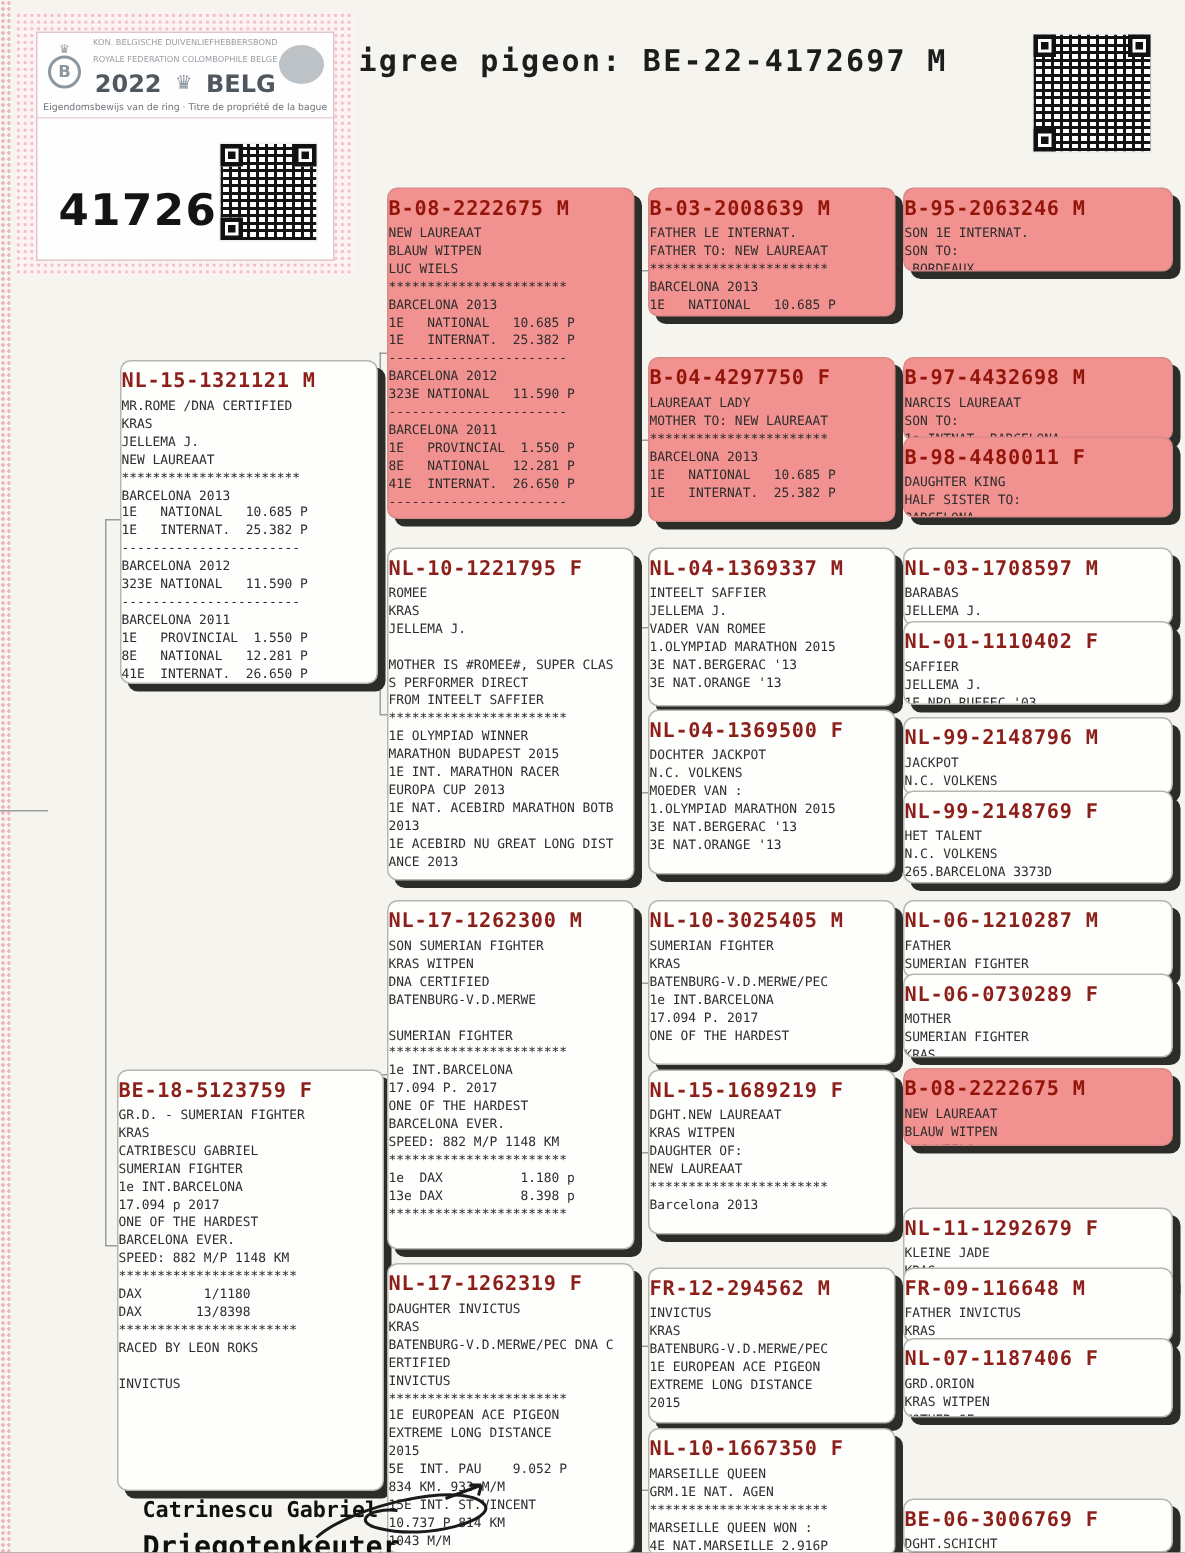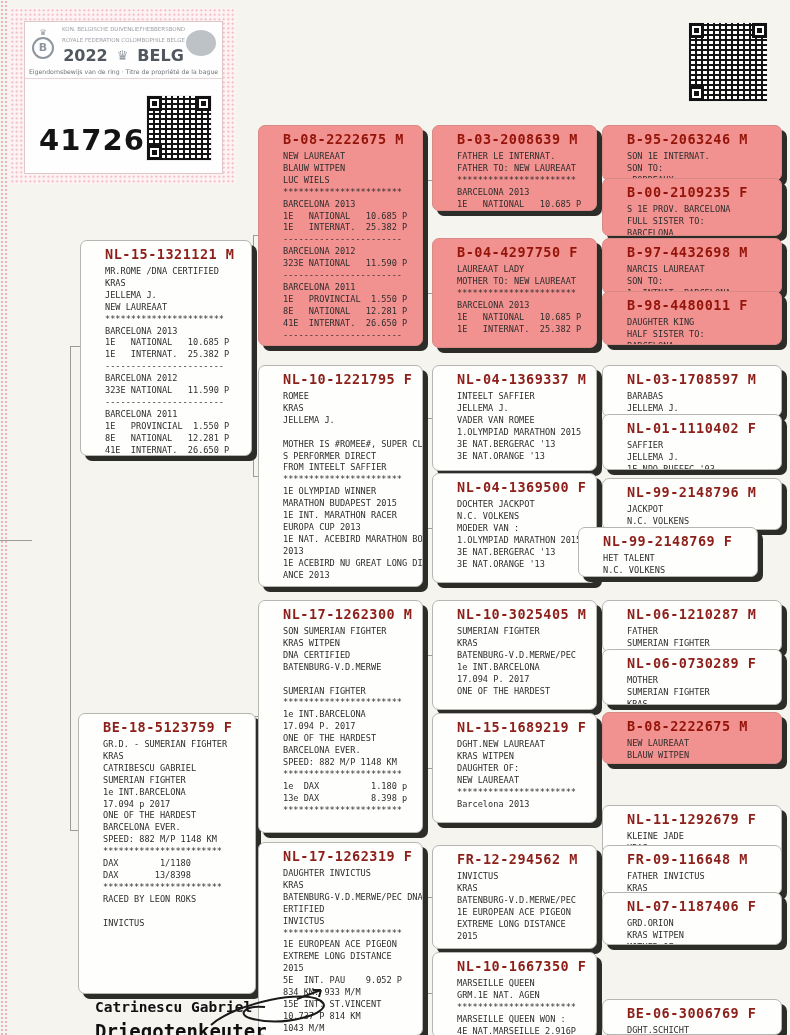--- a/index.html
+++ b/index.html
@@ -116,6 +116,7 @@
     </div>
   </div>
 
+  <div class="page-title">igree pigeon: BE-22-4172697 M</div>
 
   <div class="qr qr-big">
     <div class="fm tl"></div>

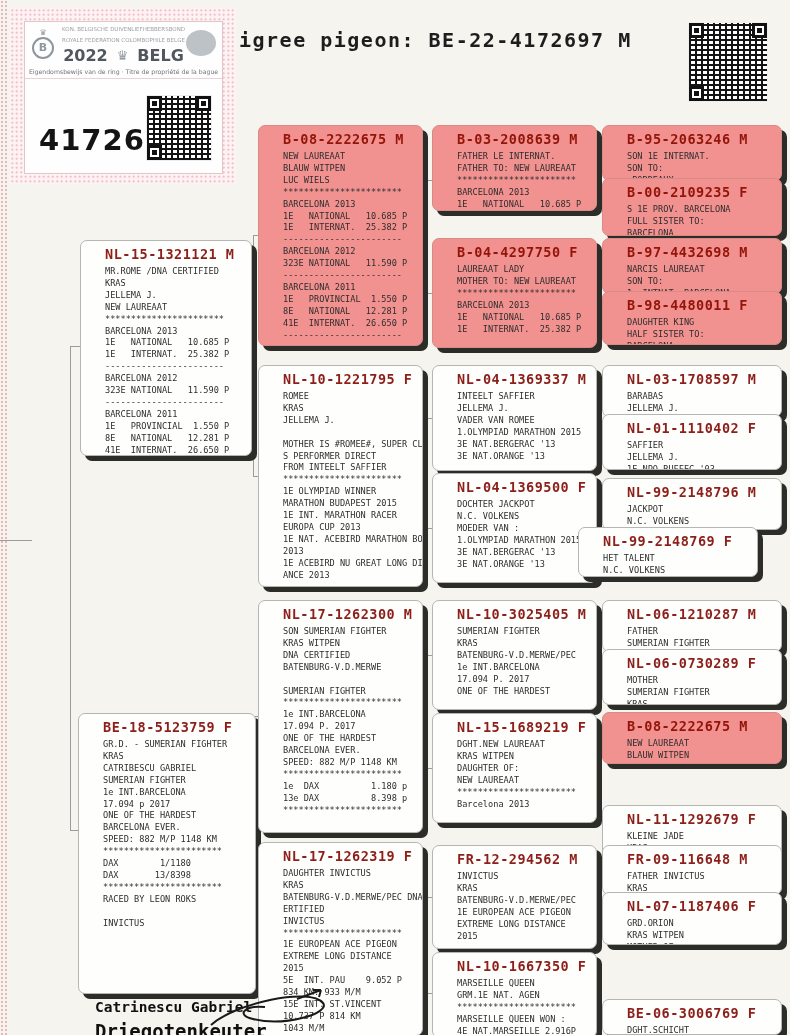--- a/index.html
+++ b/index.html
@@ -45,7 +45,7 @@
   .signature{position:absolute;left:205px;top:985px;}
   
   .card{position:absolute;background:#fefefc;border:1px solid #b5b5b2;border-radius:7px;
-        box-shadow:5px 5px 0 #2c2c29;padding:5px 7px 3px 24px;box-sizing:border-box;overflow:hidden;}
+        box-shadow:5px 5px 0 #2c2c29;padding:5px 7px 3px 0;box-sizing:border-box;overflow:hidden;}
   .card.pink{background:#f29290;border-color:#d88a87;}
   .card-title{font-size:13.5px;font-weight:bold;color:#8d1f1a;letter-spacing:.5px;margin-bottom:4px;
         white-space:nowrap;}

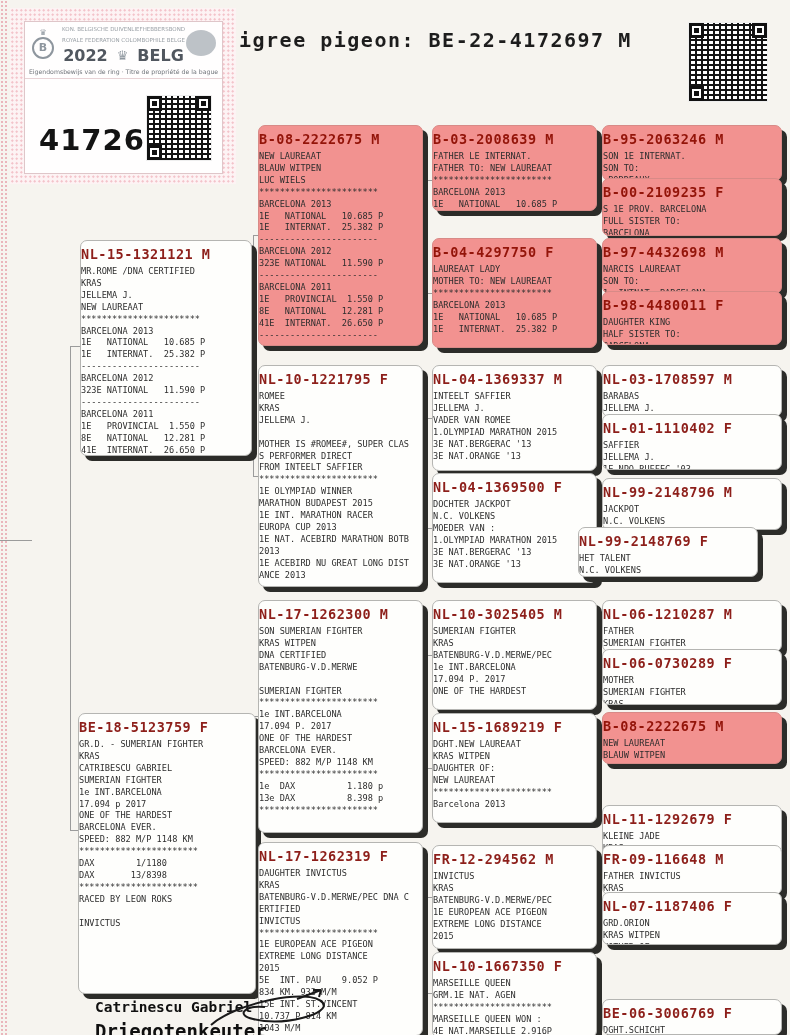--- a/index.html
+++ b/index.html
@@ -316,12 +316,6 @@
 SON TO:
 -BORDEAUX</pre>
   </div>
-  <div class="card pink" style="left:602px;top:178px;width:180px;height:58px">
-    <div class="card-title">B-00-2109235 F</div>
-    <pre class="card-body">S 1E PROV. BARCELONA
-FULL SISTER TO:
-BARCELONA</pre>
-  </div>
   <div class="card pink" style="left:602px;top:238px;width:180px;height:56px">
     <div class="card-title">B-97-4432698 M</div>
     <pre class="card-body">NARCIS LAUREAAT

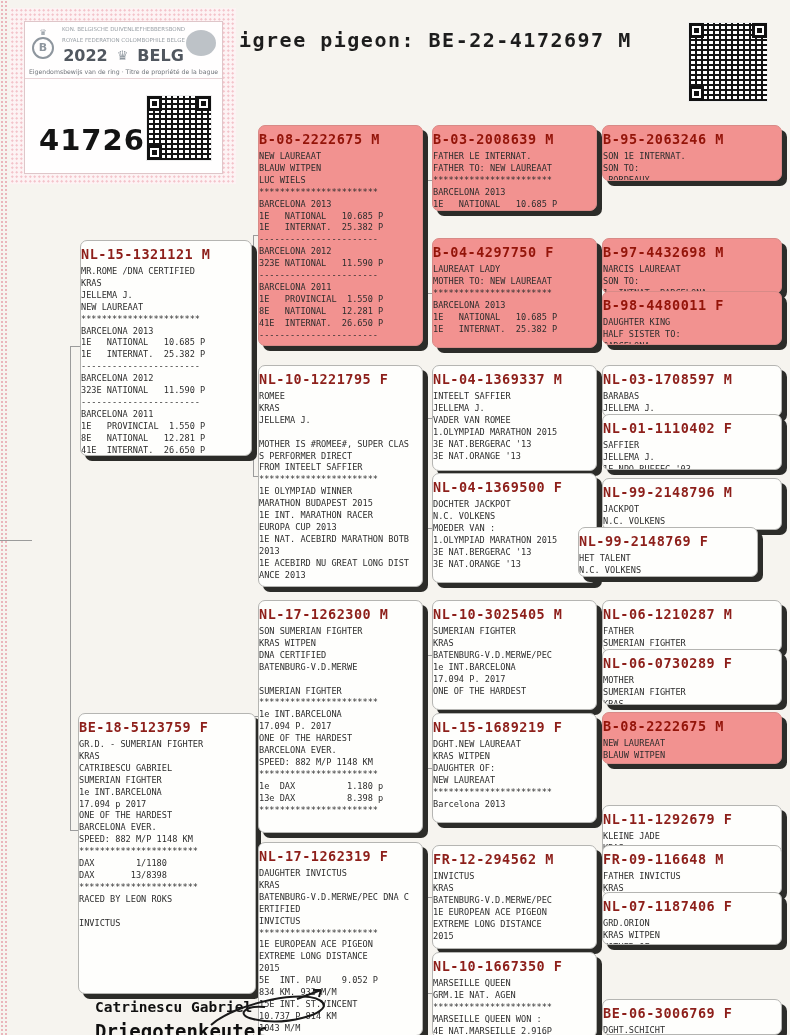--- a/index.html
+++ b/index.html
@@ -346,7 +346,7 @@
 N.C. VOLKENS
 21.BARCELONA 2016 D</pre>
   </div>
-  <div class="card" style="left:578px;top:527px;width:180px;height:50px">
+  <div class="card" style="left:602px;top:527px;width:180px;height:62px">
     <div class="card-title">NL-99-2148769 F</div>
     <pre class="card-body">HET TALENT
 N.C. VOLKENS

